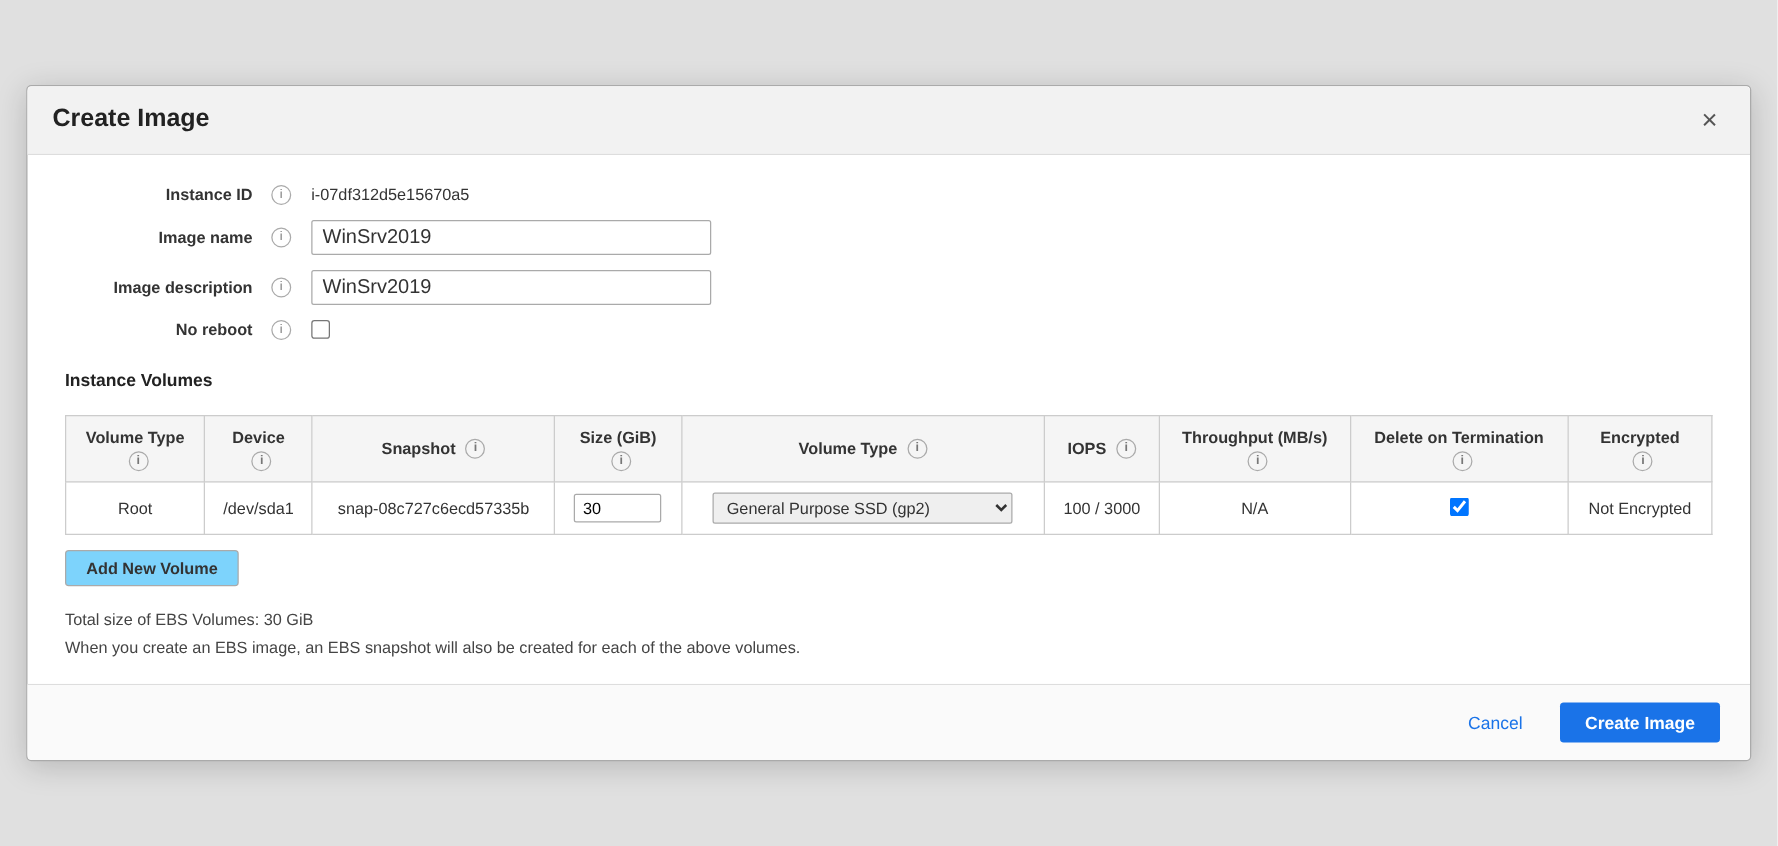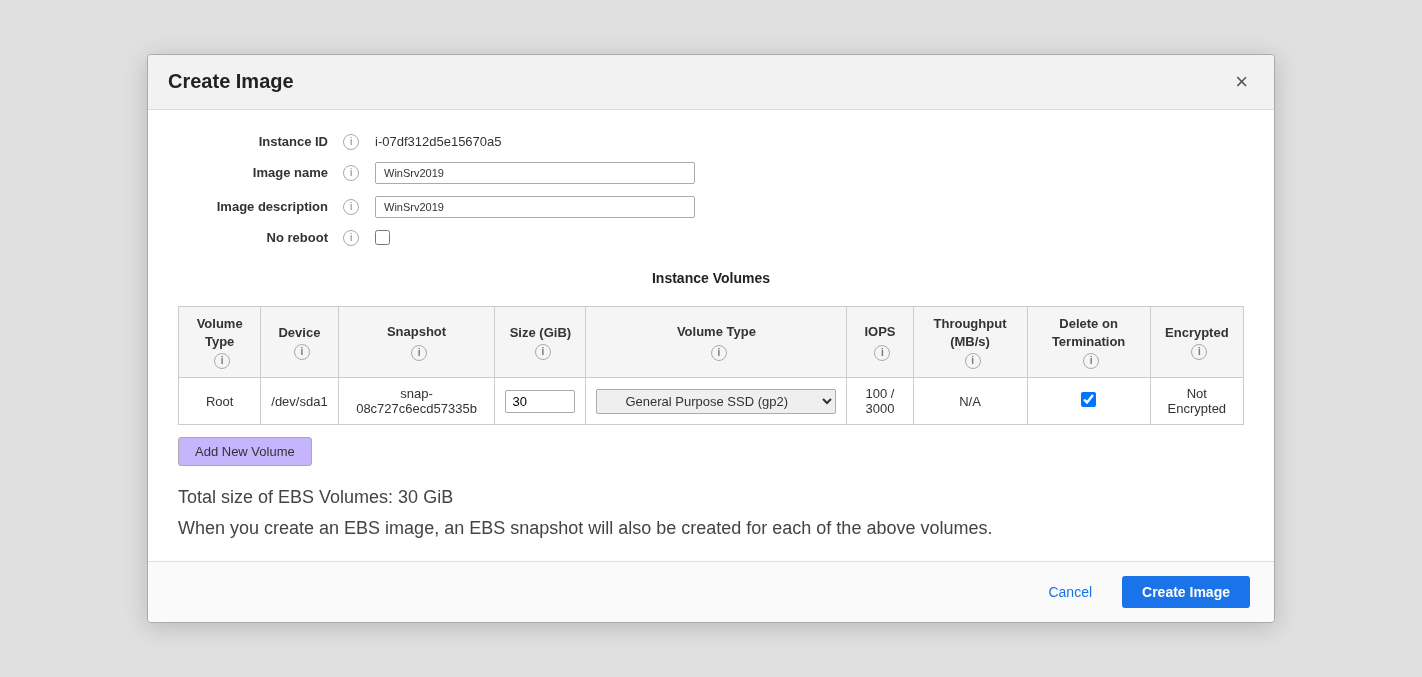--- a/index.html
+++ b/index.html
@@ -16,7 +16,7 @@
       background: #fff;
       border: 1px solid #aaa;
       border-radius: 4px;
-      width: 1128px;
+      width: 1380px;
       max-width: 98vw;
       box-shadow: 0 4px 24px rgba(0,0,0,0.18);
     }

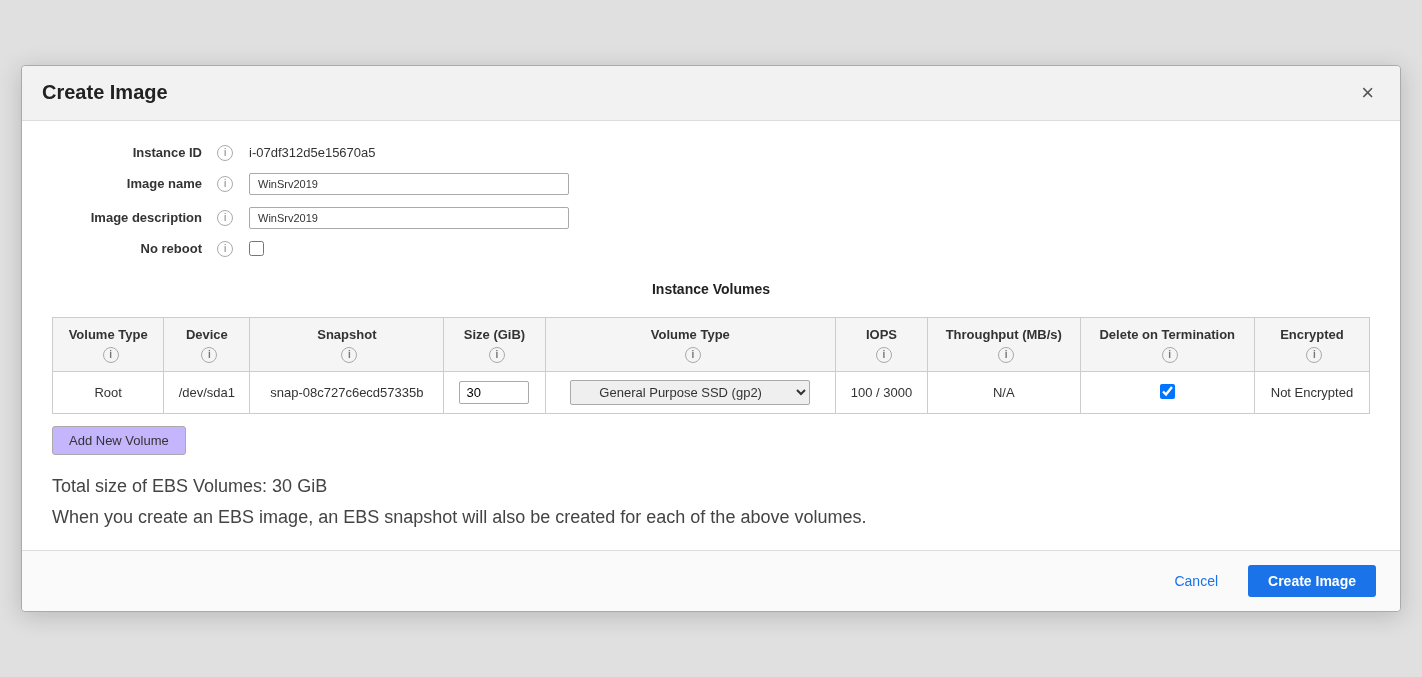--- a/index.html
+++ b/index.html
@@ -87,7 +87,7 @@
       border: 1px solid #aaa;
       border-radius: 2px;
       padding: 4px 8px;
-      font-size: 11px;
+      font-size: 16px;
       width: 320px;
       color: #333;
     }

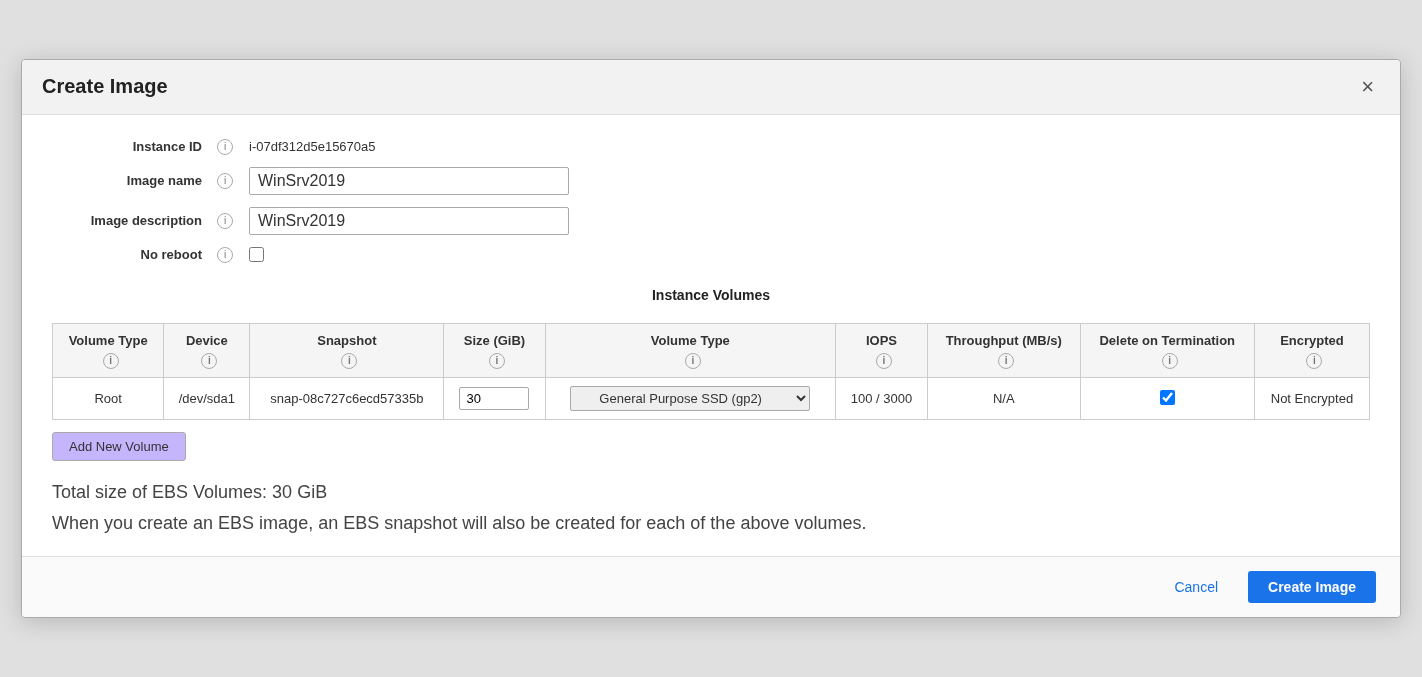--- a/index.html
+++ b/index.html
@@ -102,7 +102,6 @@
       color: #222;
       margin-bottom: 20px;
       margin-top: 4px;
-      text-align: center;
     }
     .volumes-table {
       width: 100%;

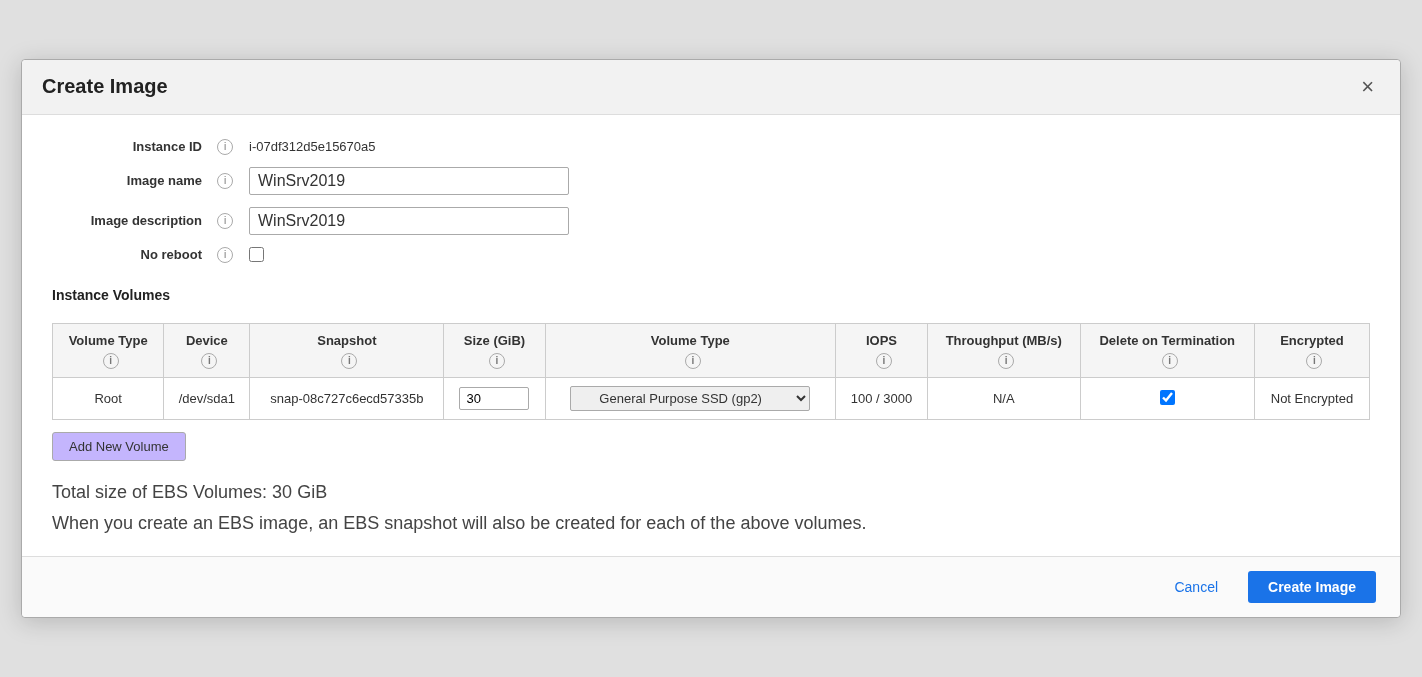--- a/index.html
+++ b/index.html
@@ -208,7 +208,6 @@
       align-items: center;
       justify-content: flex-end;
       gap: 3px;
-      flex-direction: column;
     }
   </style>
 </head>

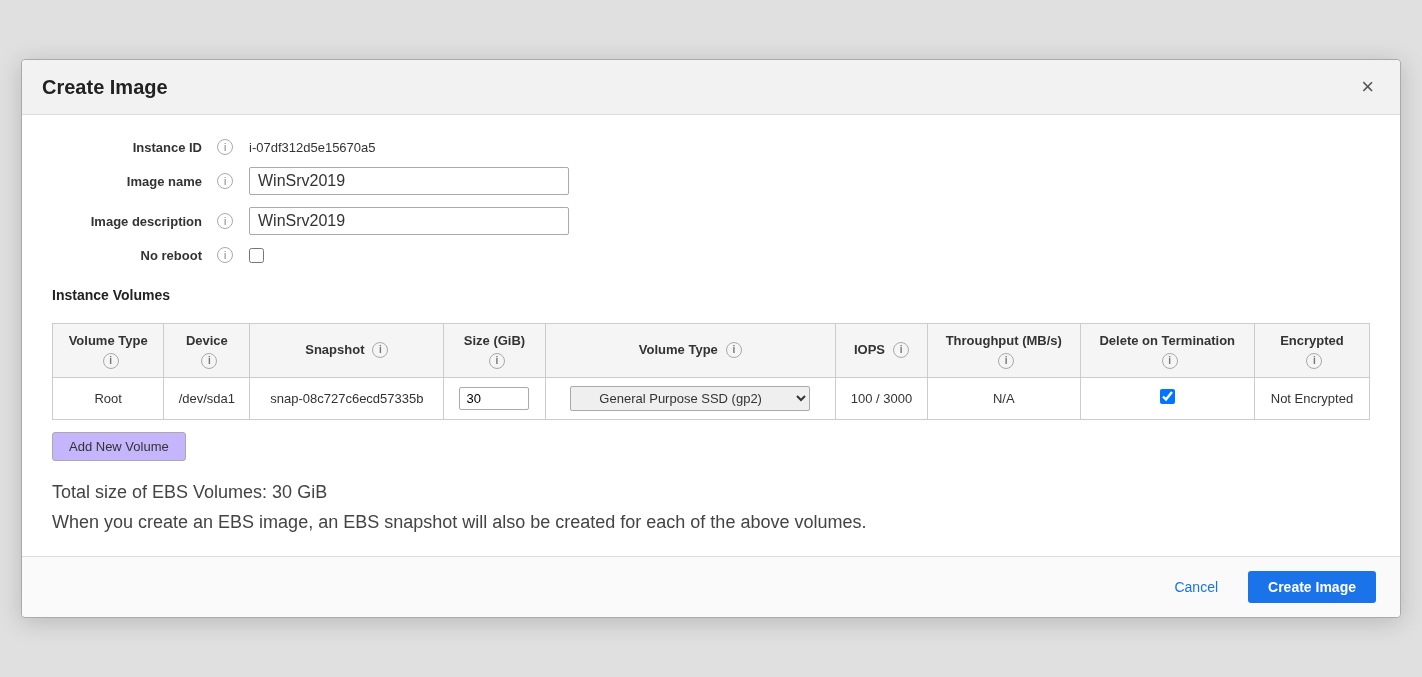--- a/index.html
+++ b/index.html
@@ -147,7 +147,7 @@
     .volume-type-select {
       border: 1px solid #aaa;
       border-radius: 2px;
-      padding: 3px 24px;
+      padding: 3px 6px;
       font-size: 13px;
       width: 240px;
       color: #333;

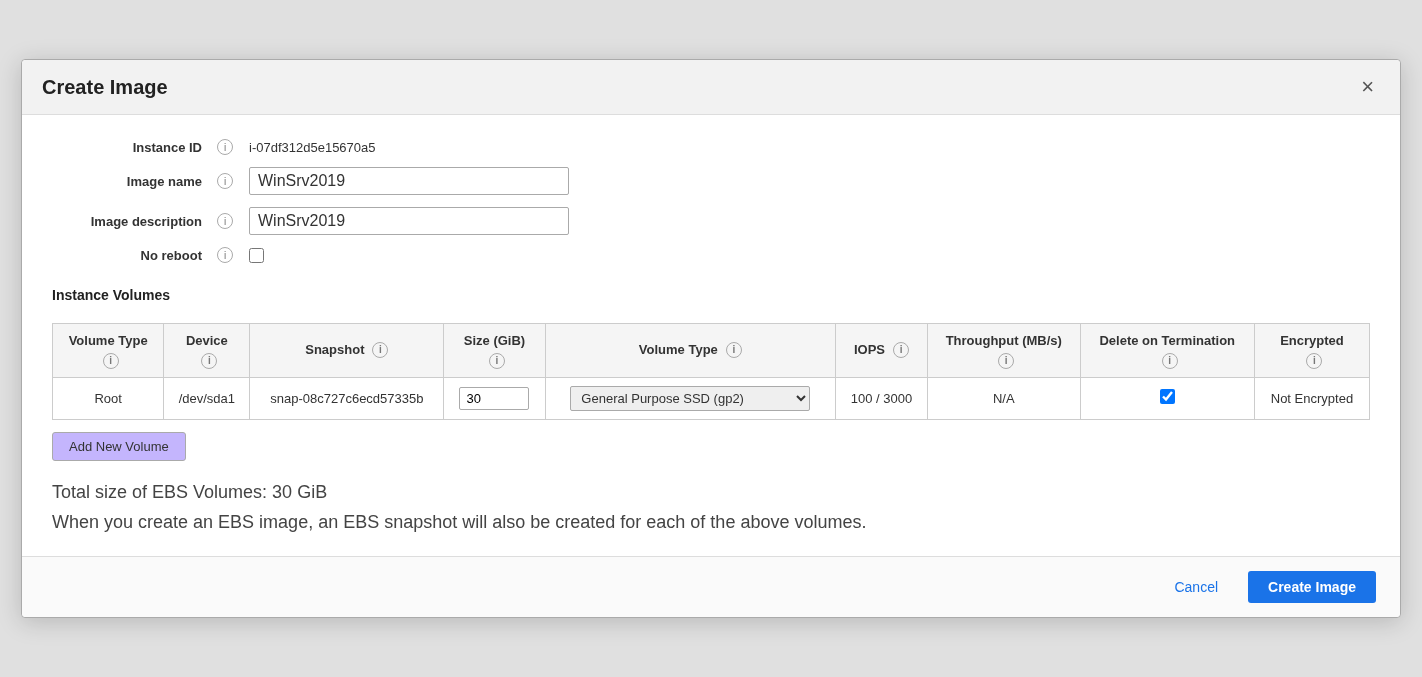--- a/index.html
+++ b/index.html
@@ -159,13 +159,13 @@
     .add-volume-btn {
       margin-top: 12px;
       padding: 6px 16px;
-      background: #c4b5fd;
+      background: #7dd3fc;
       border: 1px solid #aaa;
       border-radius: 3px;
       font-size: 13px;
       cursor: pointer;
       color: #333;
-      font-weight: normal;
+      font-weight: bold;
     }
     .info-text {
       margin-top: 16px;

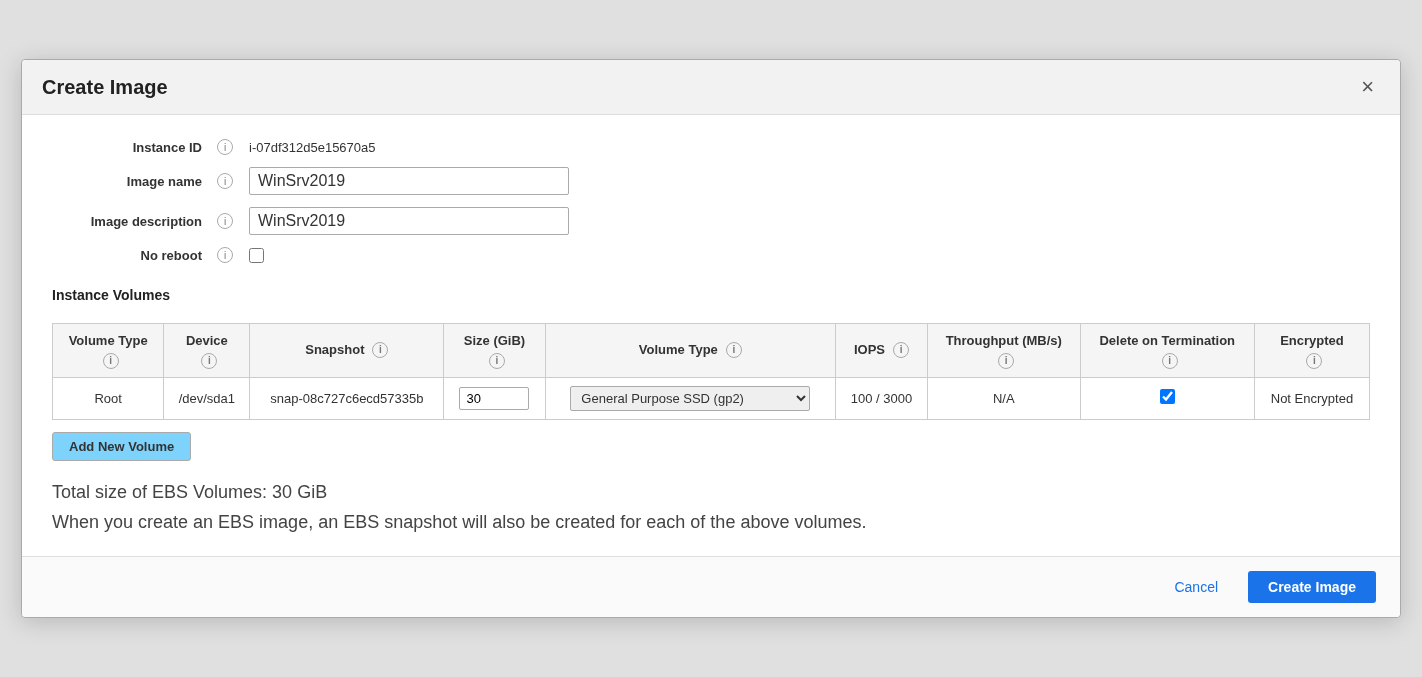--- a/index.html
+++ b/index.html
@@ -171,7 +171,7 @@
       margin-top: 16px;
       margin-bottom: 8px;
       color: #444;
-      font-size: 18px;
+      font-size: 13px;
       line-height: 1.7;
     }
     .dialog-footer {

